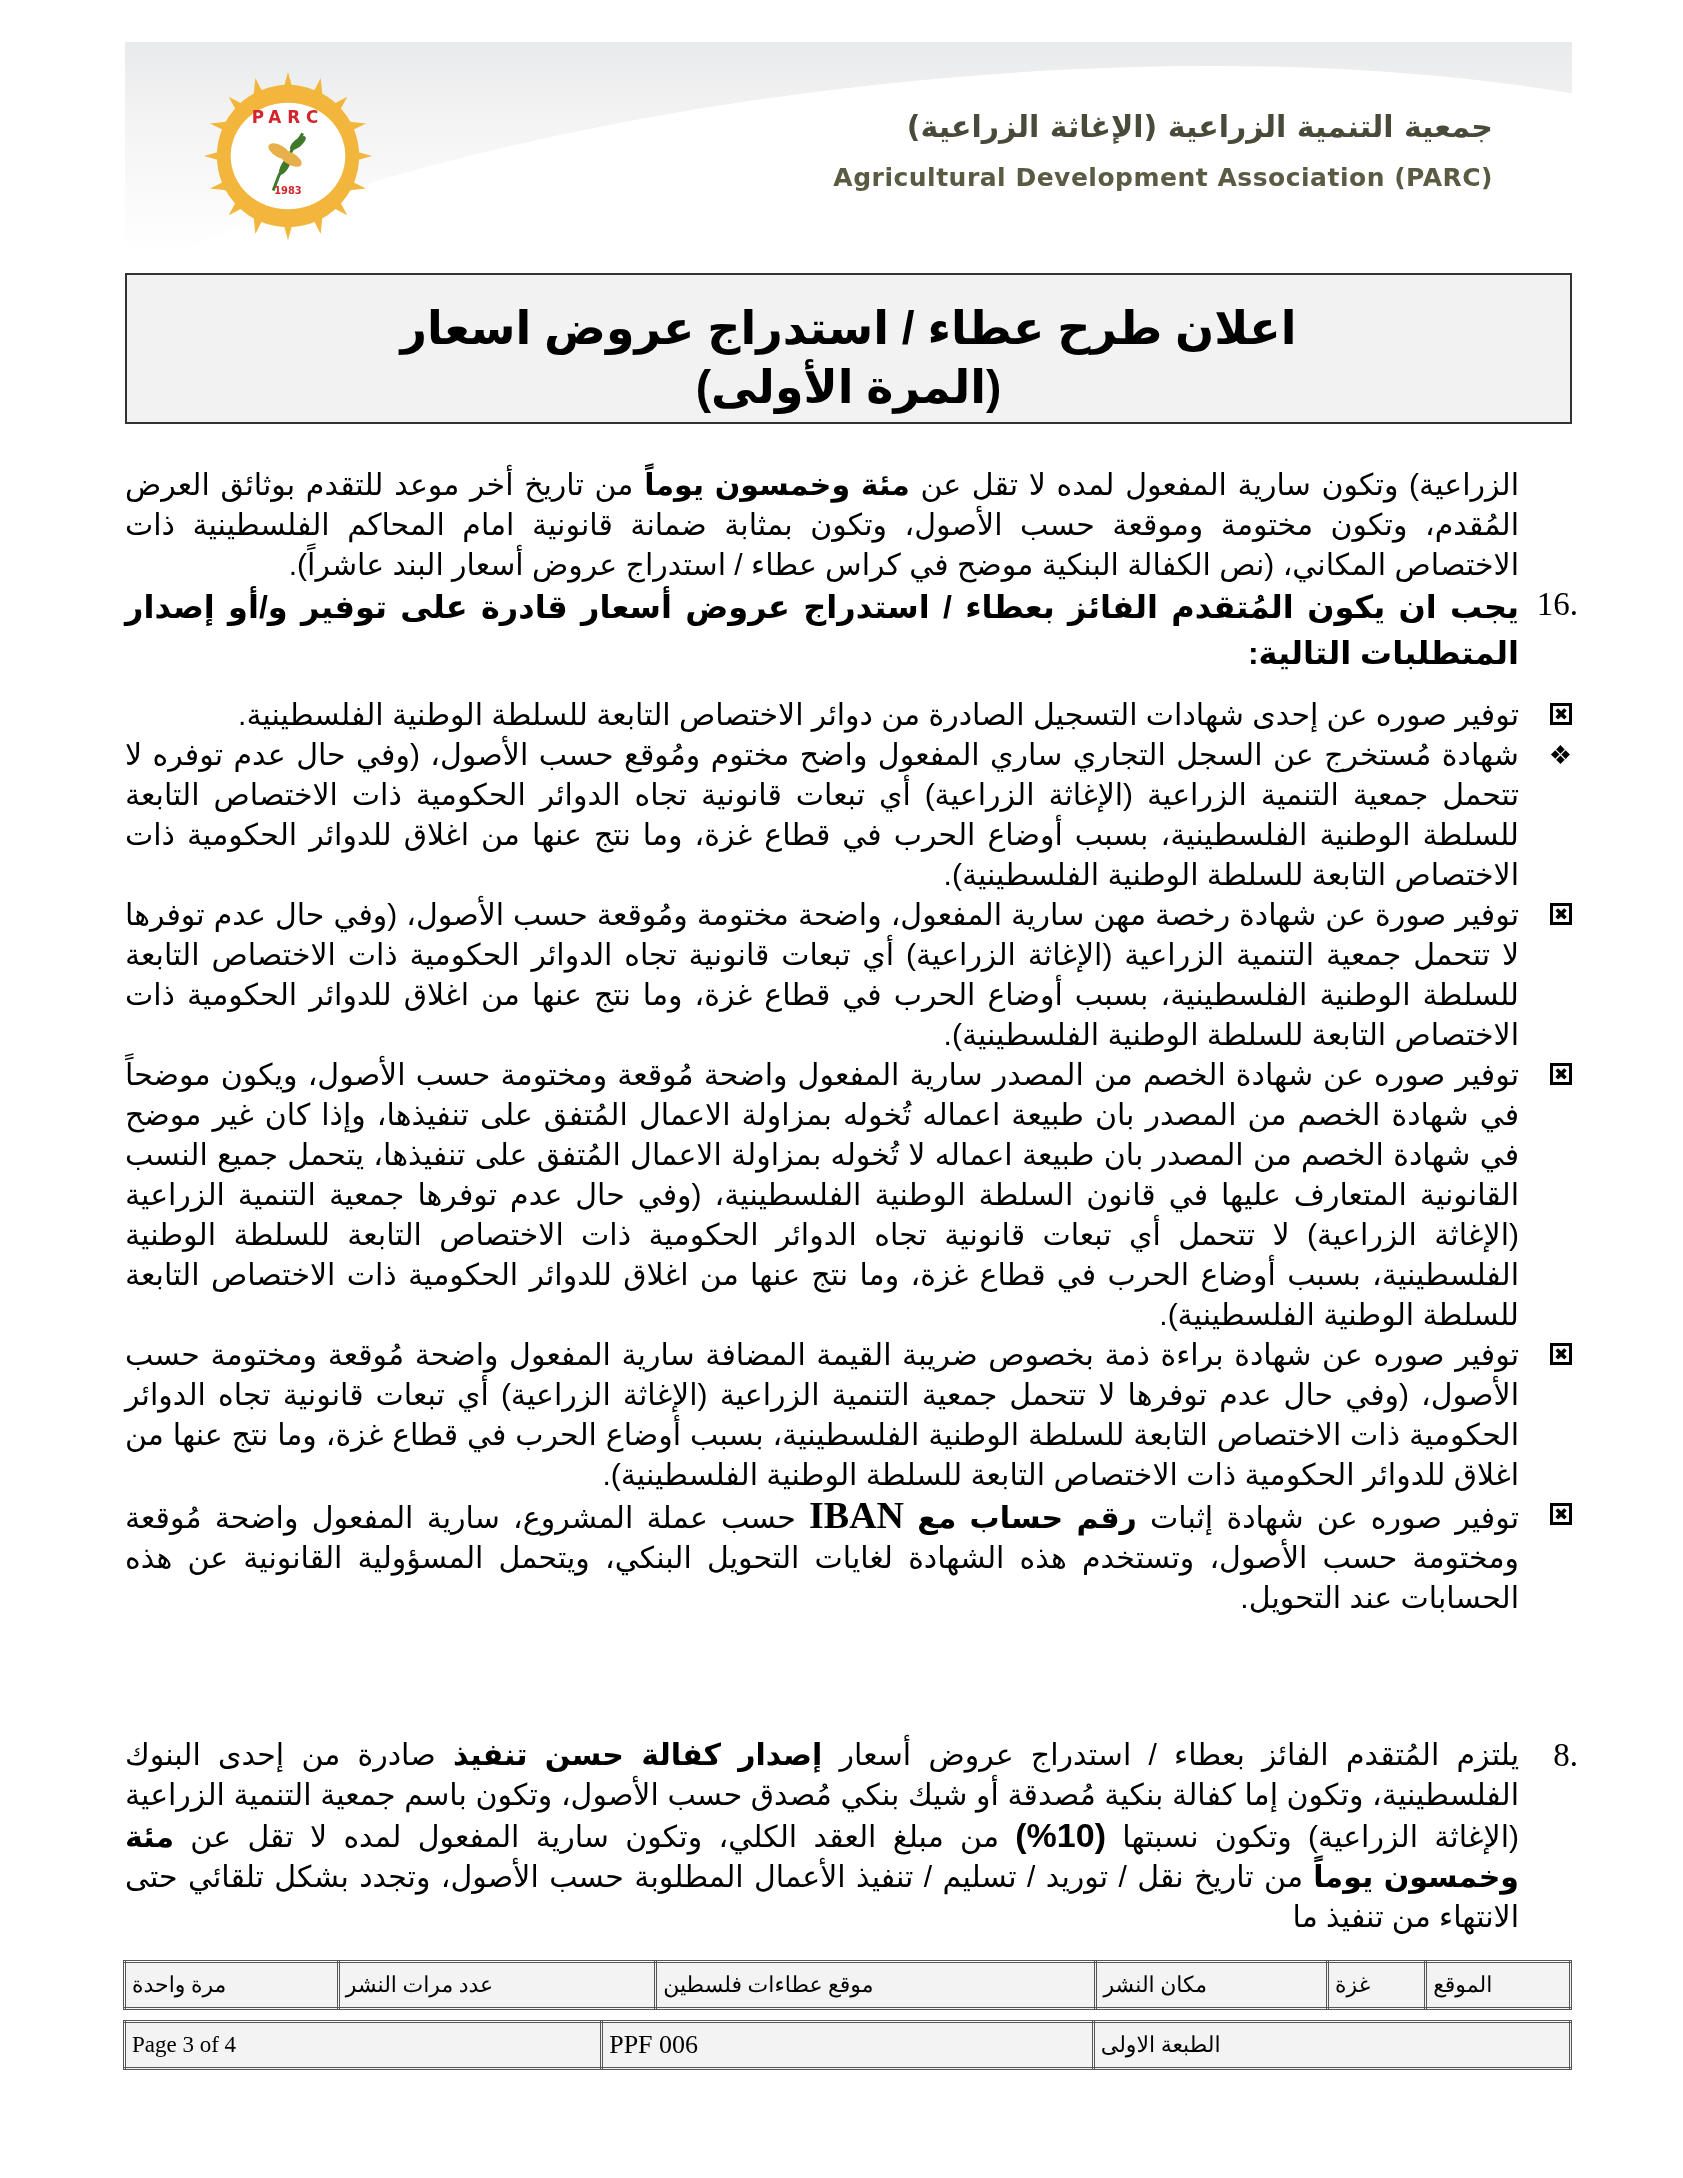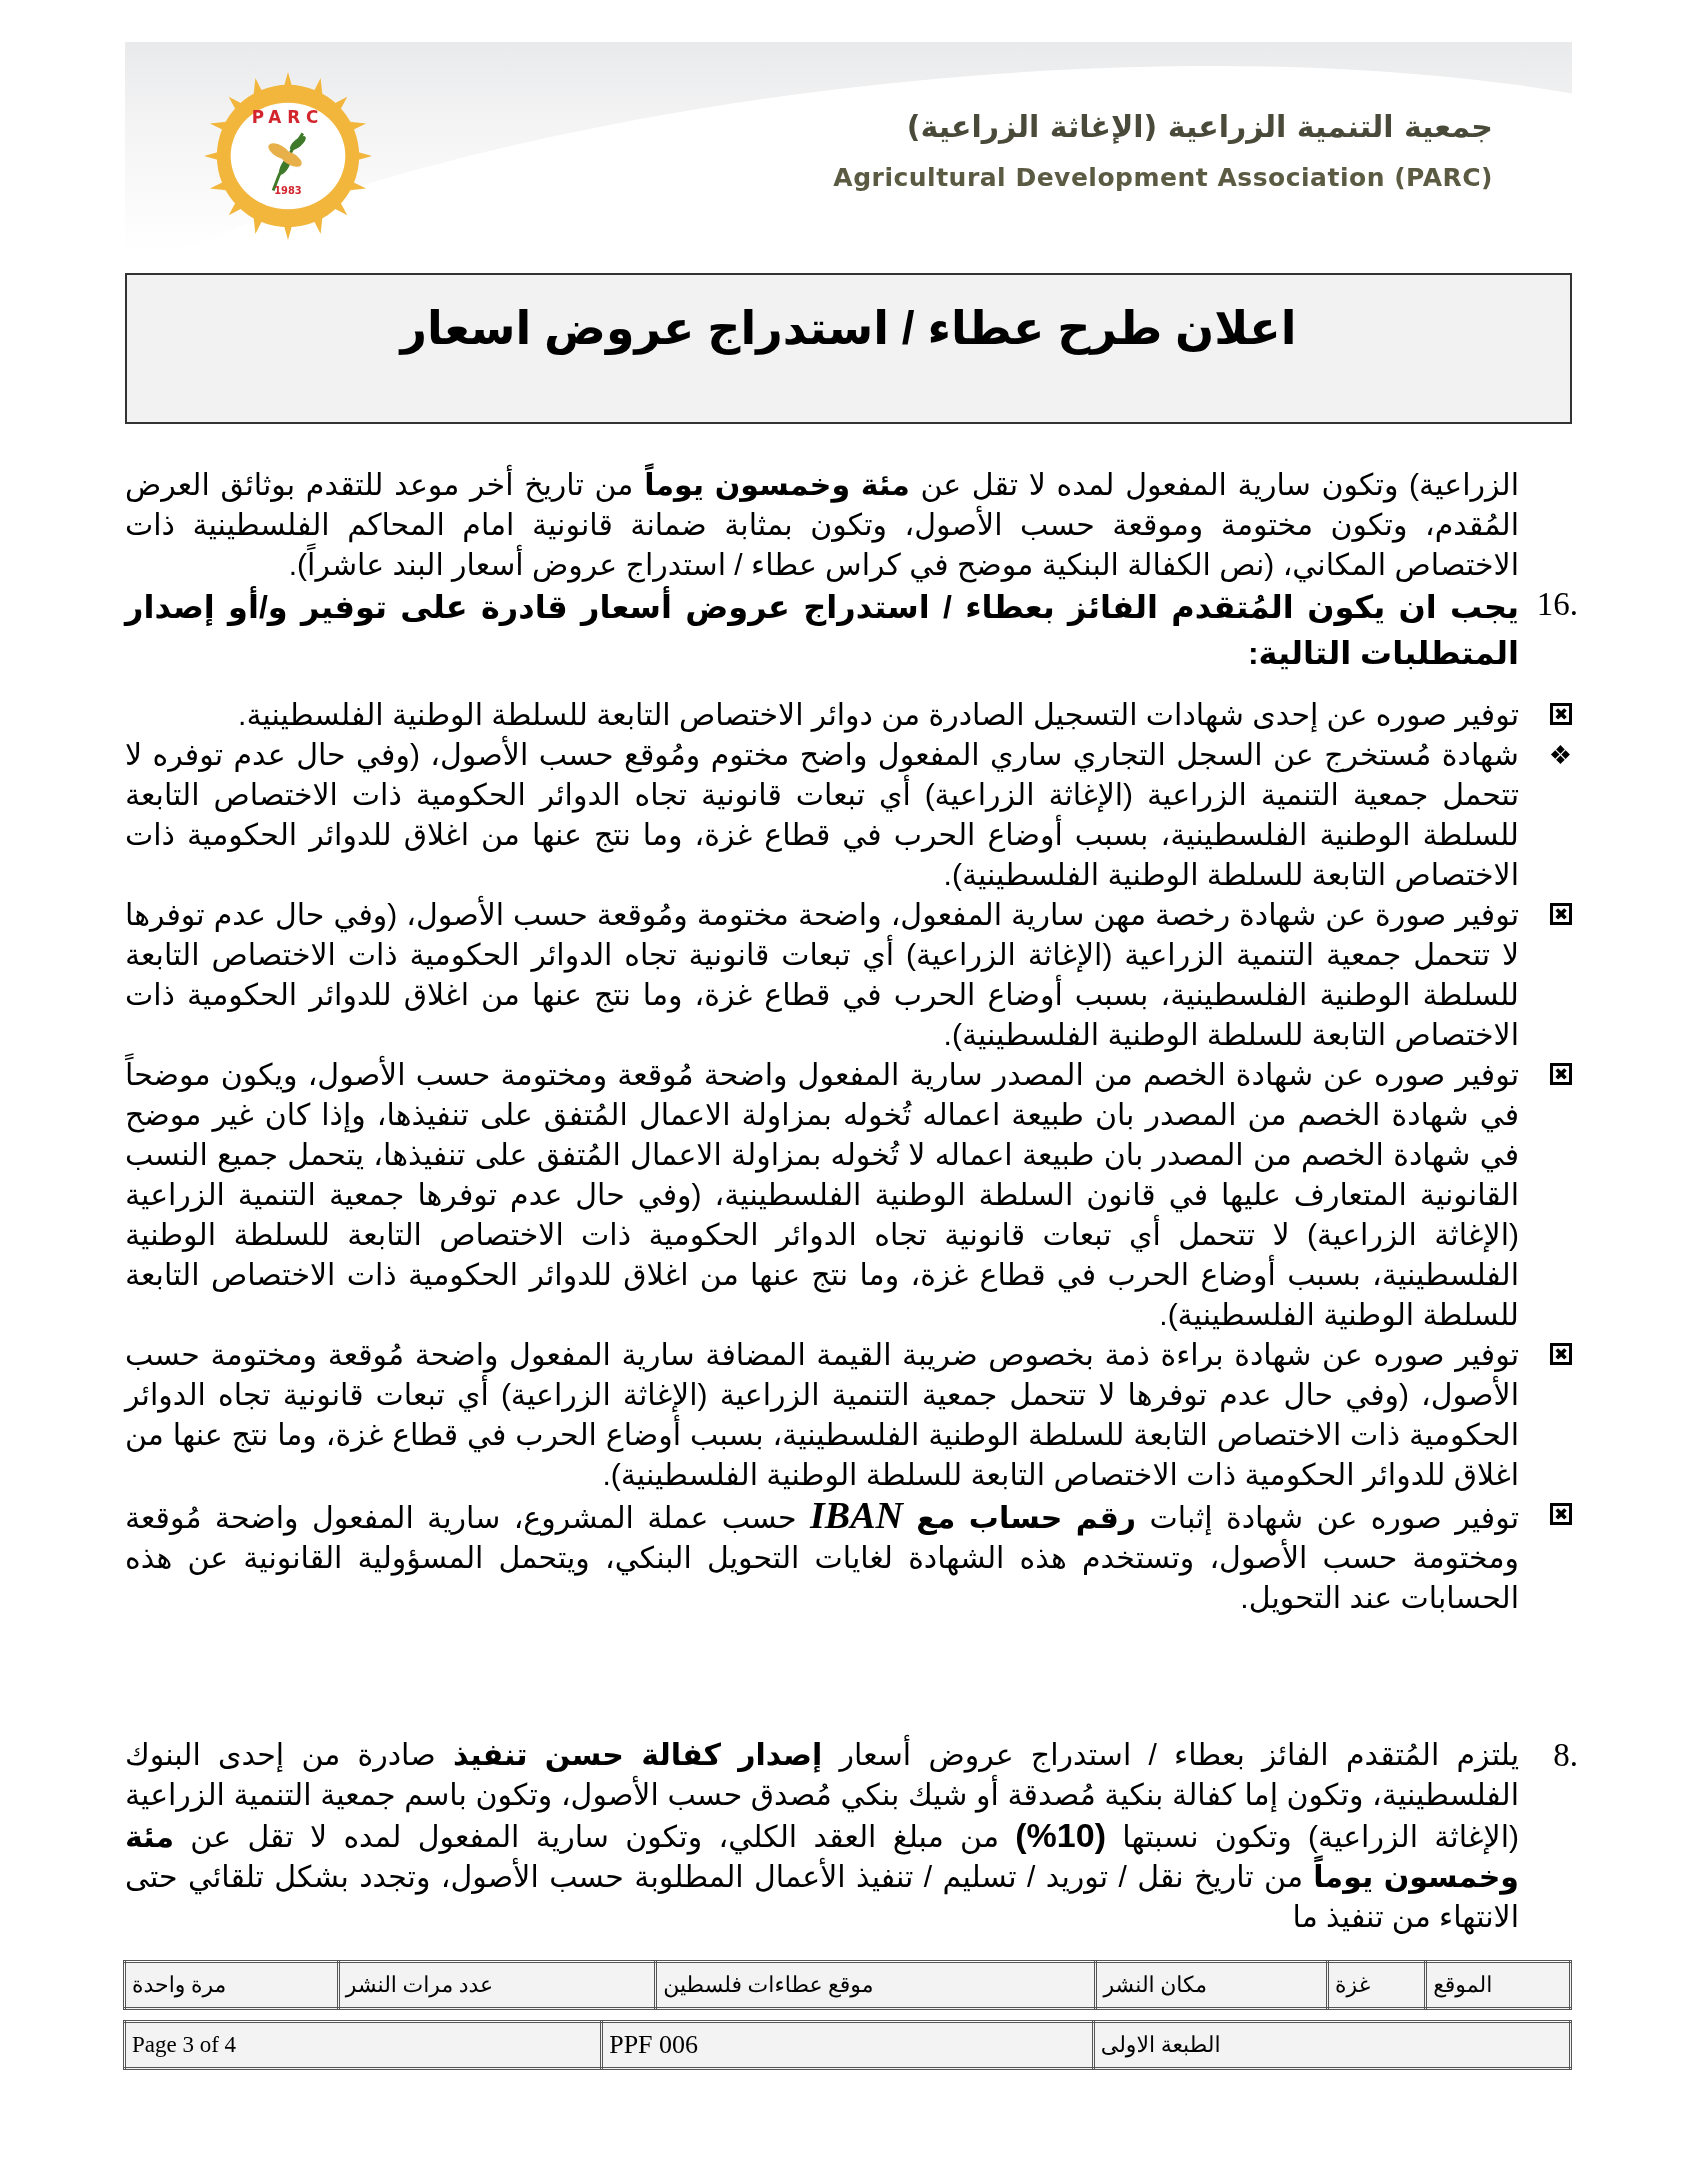--- a/index.html
+++ b/index.html
@@ -93,6 +93,7 @@
 
 <div class="title-box">
   <div class="t1">اعلان طرح عطاء / استدراج عروض اسعار</div>
+  <div class="t2">(المرة الأولى)</div>
 </div>
 
 <div class="body-text intro">

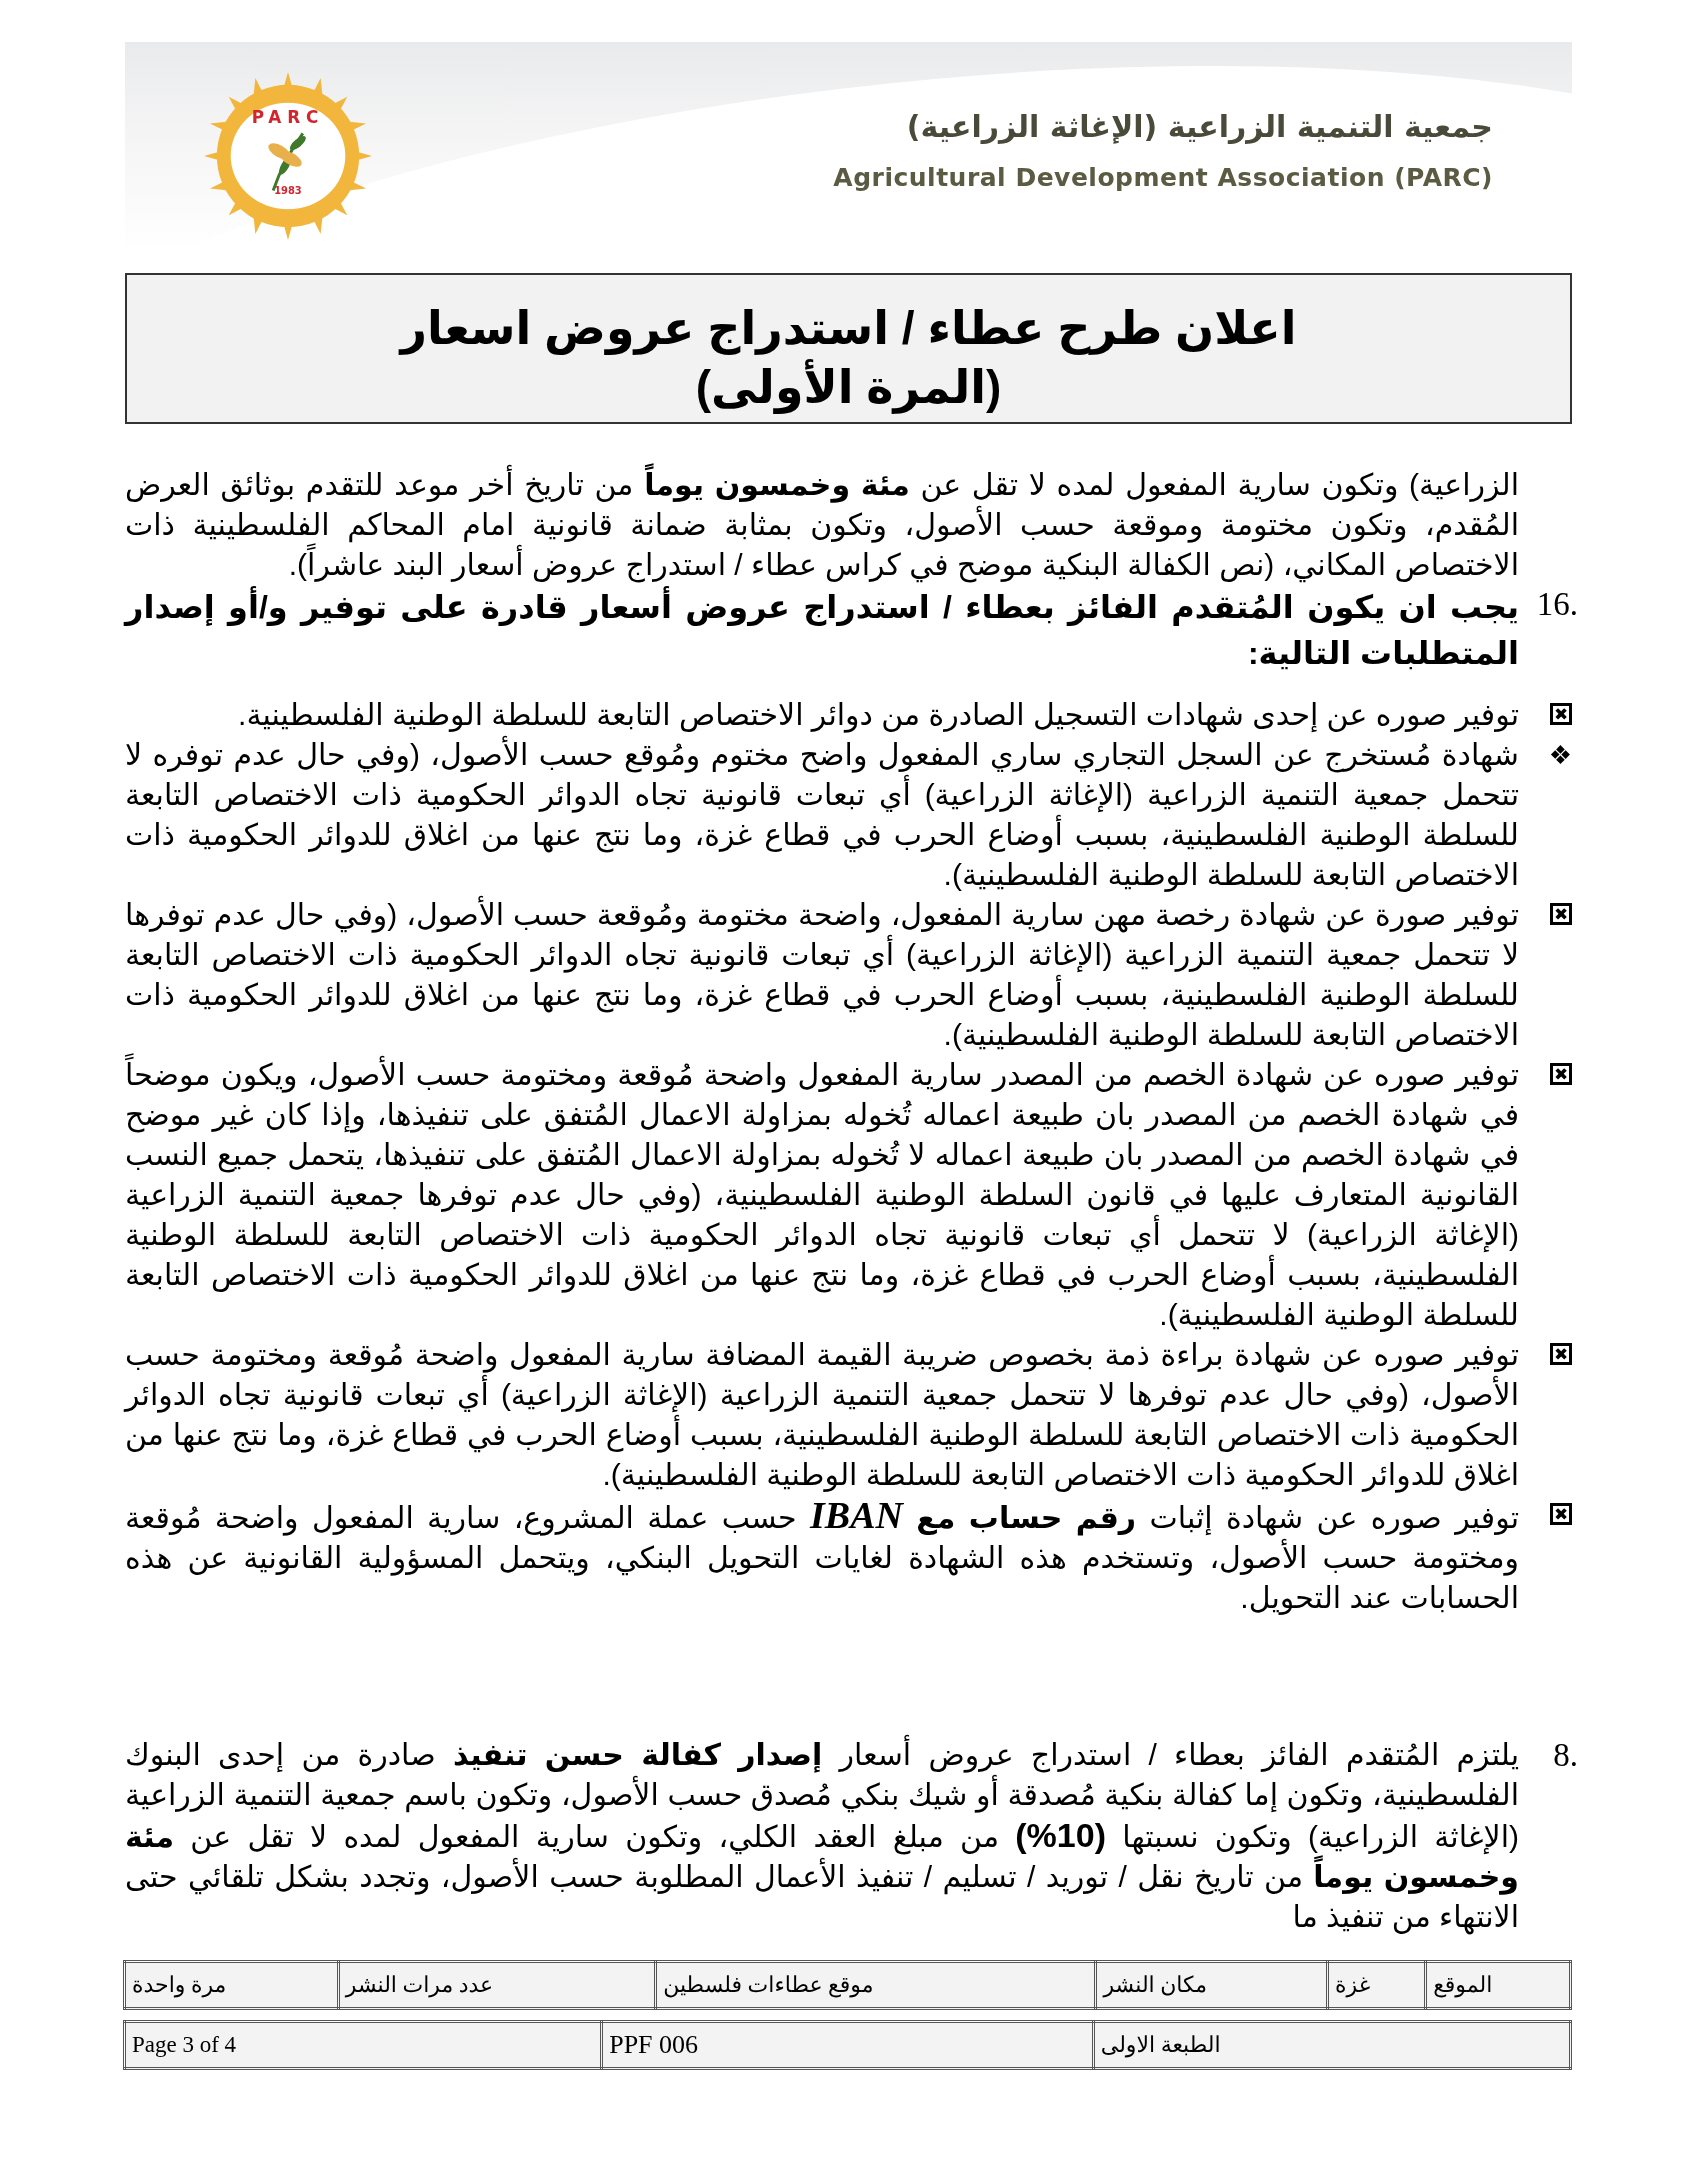--- a/index.html
+++ b/index.html
@@ -32,7 +32,7 @@
   .num { position: absolute; right: -59px; top: 0; font-family: "Liberation Serif", serif; font-size: 33px; direction: ltr; }
   .heading16 { font-weight: bold; font-size: 32px; line-height: 46px; }
   b, .b { font-weight: bold; }
-  .iban { font-family: "Liberation Serif", serif; font-weight: bold; font-size: 38px; font-style: italic; }
+  .iban { font-family: "Liberation Serif", serif; font-weight: bold; font-size: 38px; }
   .pct { font-weight: bold; font-size: 34px; }
 
   .bullets { position: absolute; left: 125px; top: 695px; width: 1394px; direction: rtl; }

